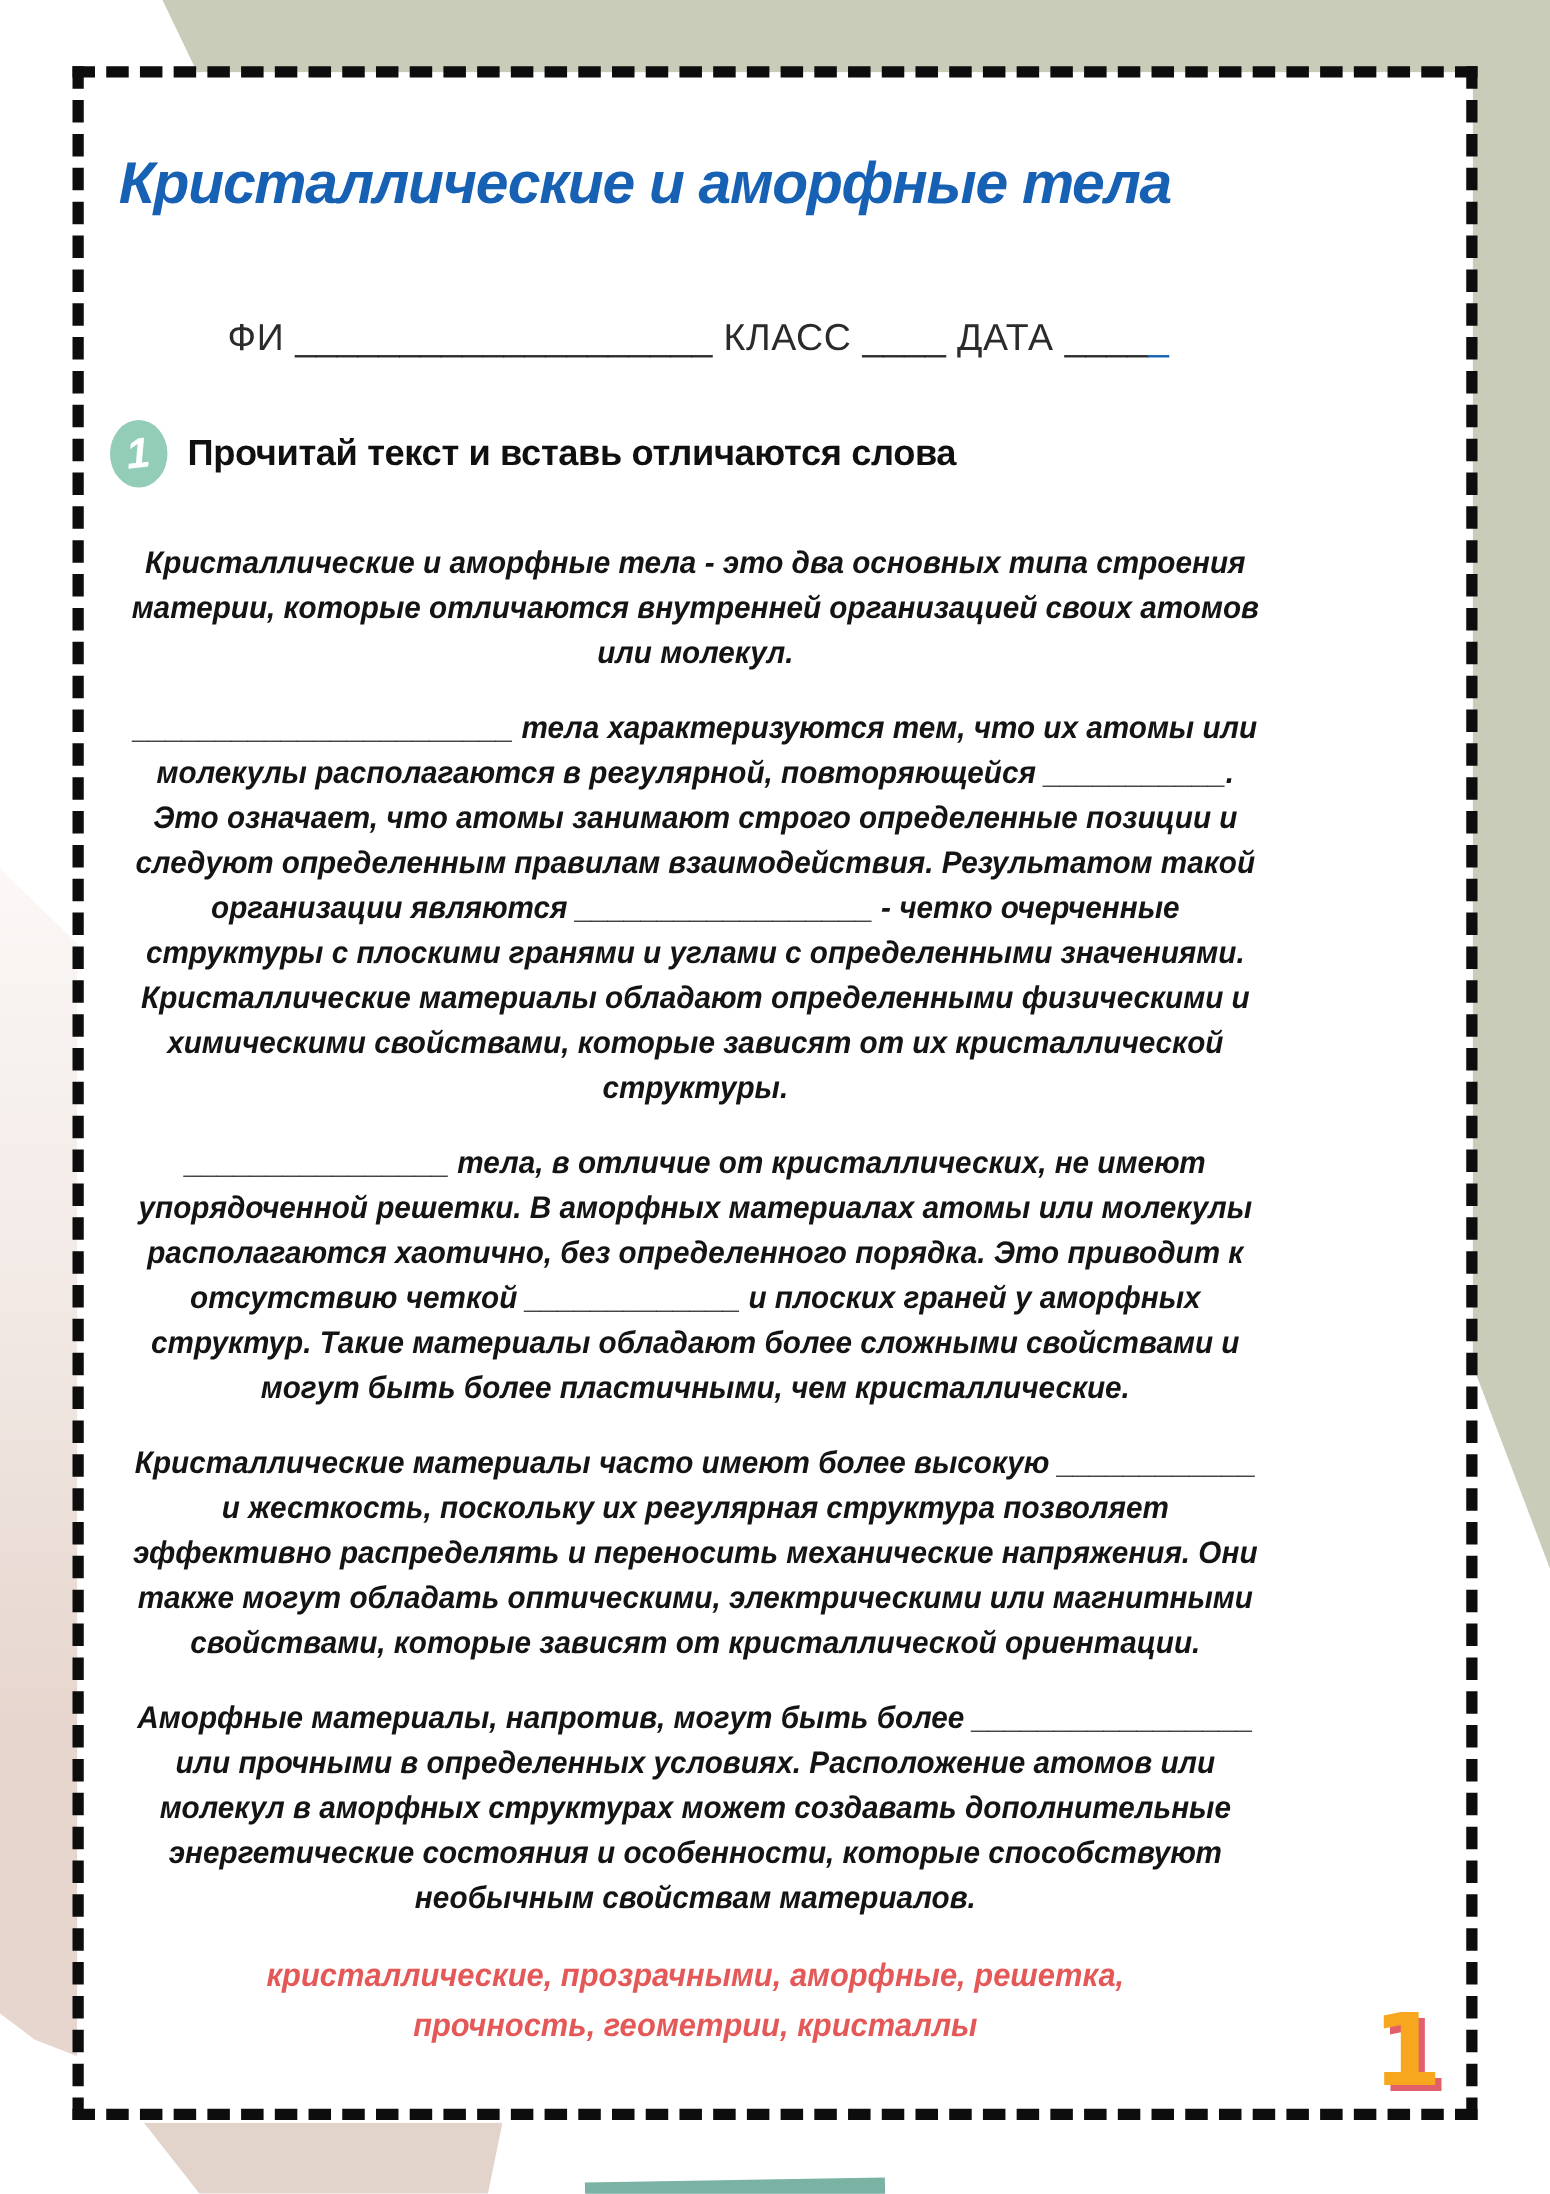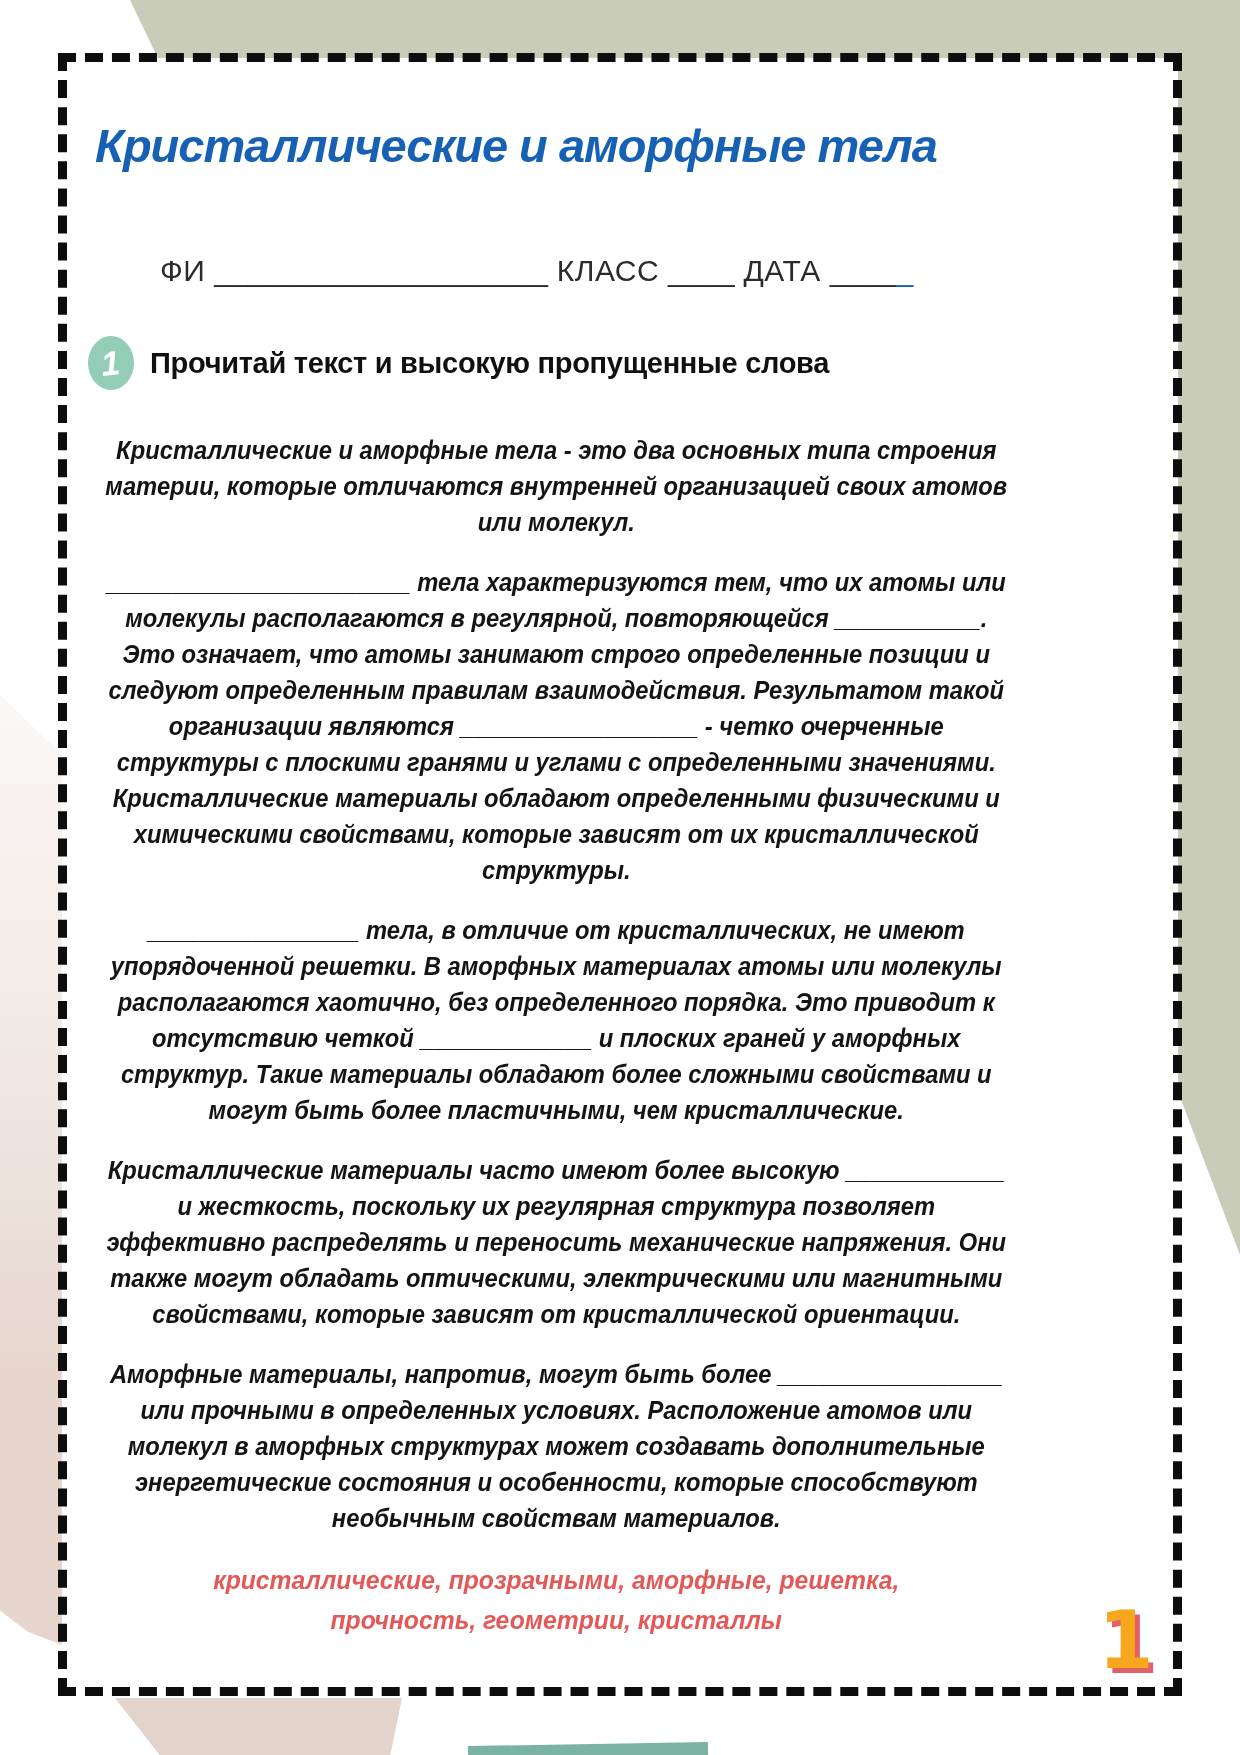--- a/index.html
+++ b/index.html
@@ -59,7 +59,7 @@
     white-space:nowrap;
   }
   .student-line{
-    position:absolute;left:160px;top:254px;
+    position:absolute;left:182px;top:254px;
     font-size:30px;font-weight:400;color:#2b2b2b;
     letter-spacing:.5px;white-space:nowrap;
   }

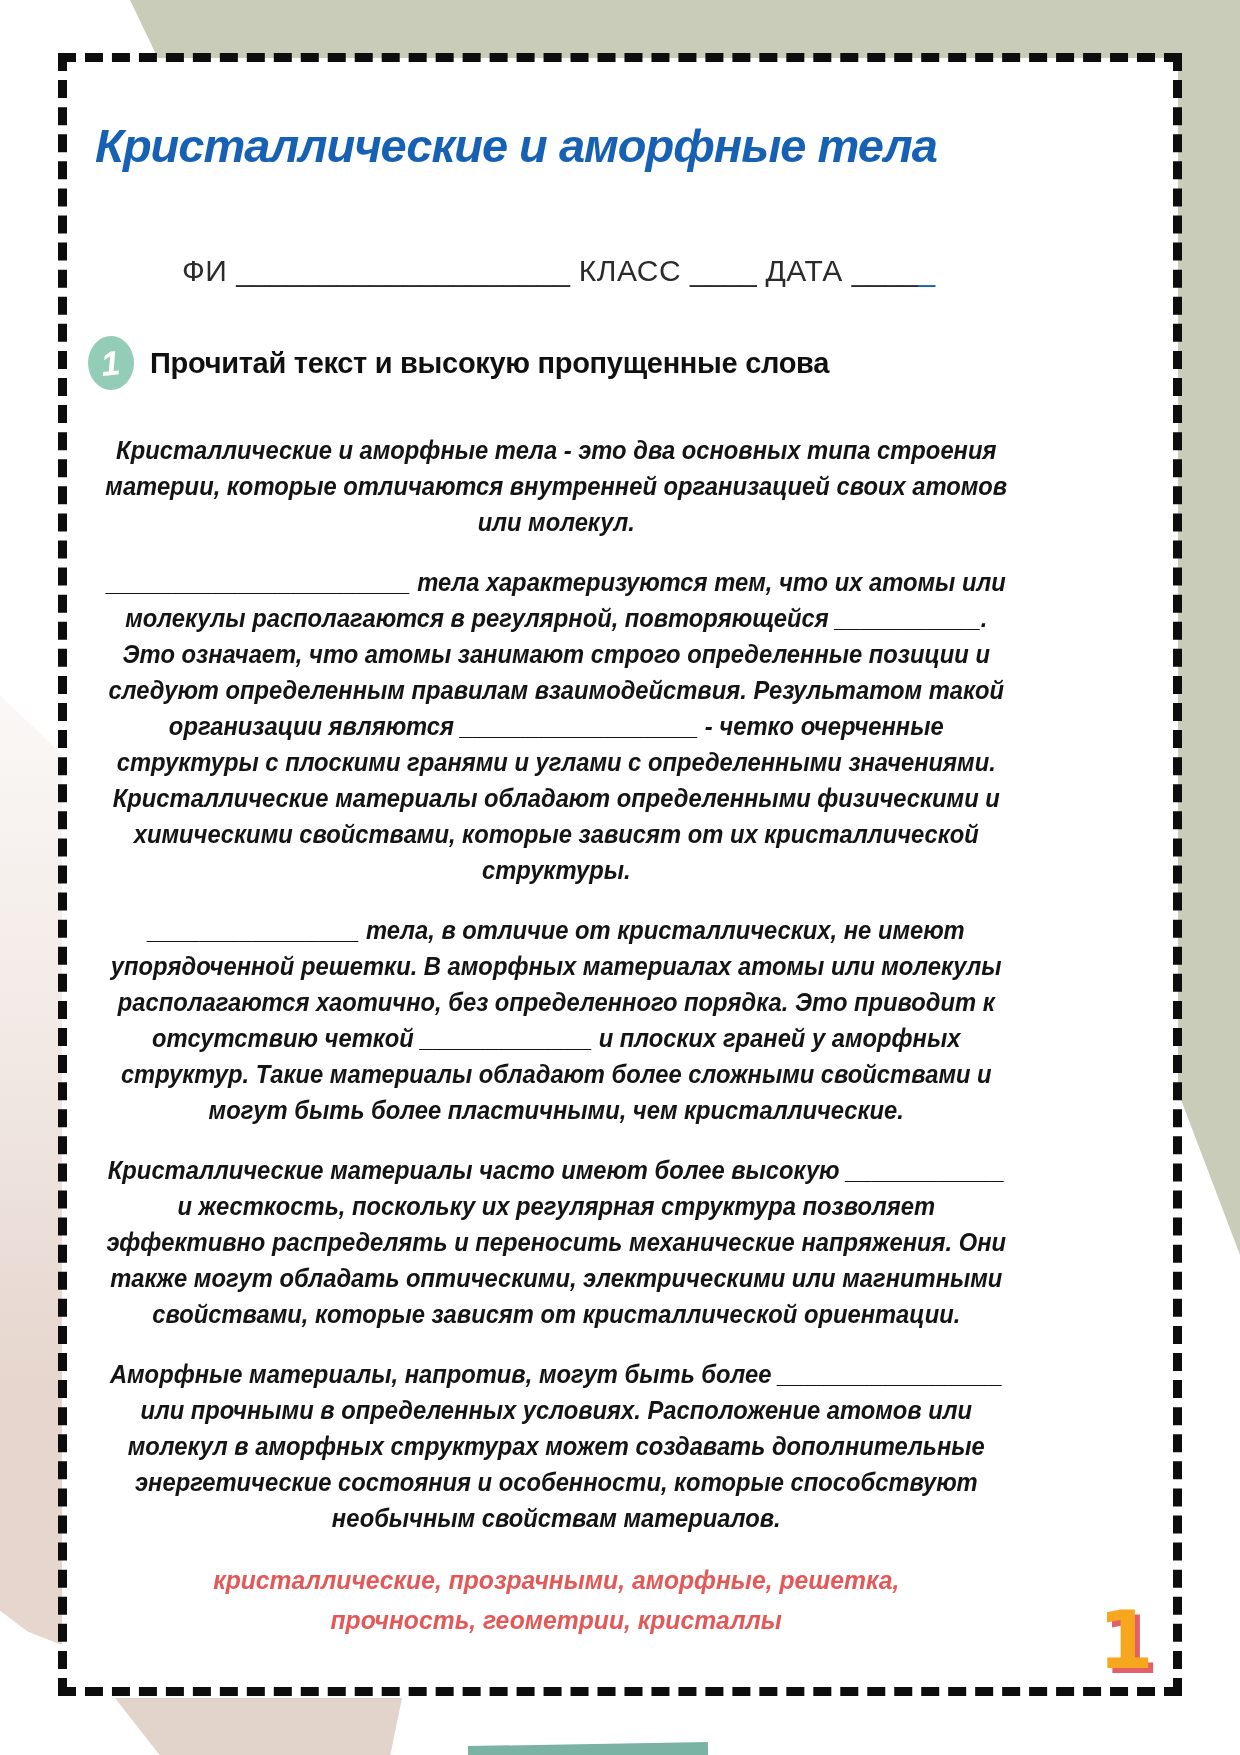--- a/index.html
+++ b/index.html
@@ -133,7 +133,7 @@
     <div class="task-badge">
       <span>1</span>
     </div>
-    <div class="task-title">Прочитай текст  и высокую пропущенные слова</div>
+    <div class="task-title">Прочитай текст  и вставь отличаются слова</div>
   </div>
 
   <div class="body-text">

